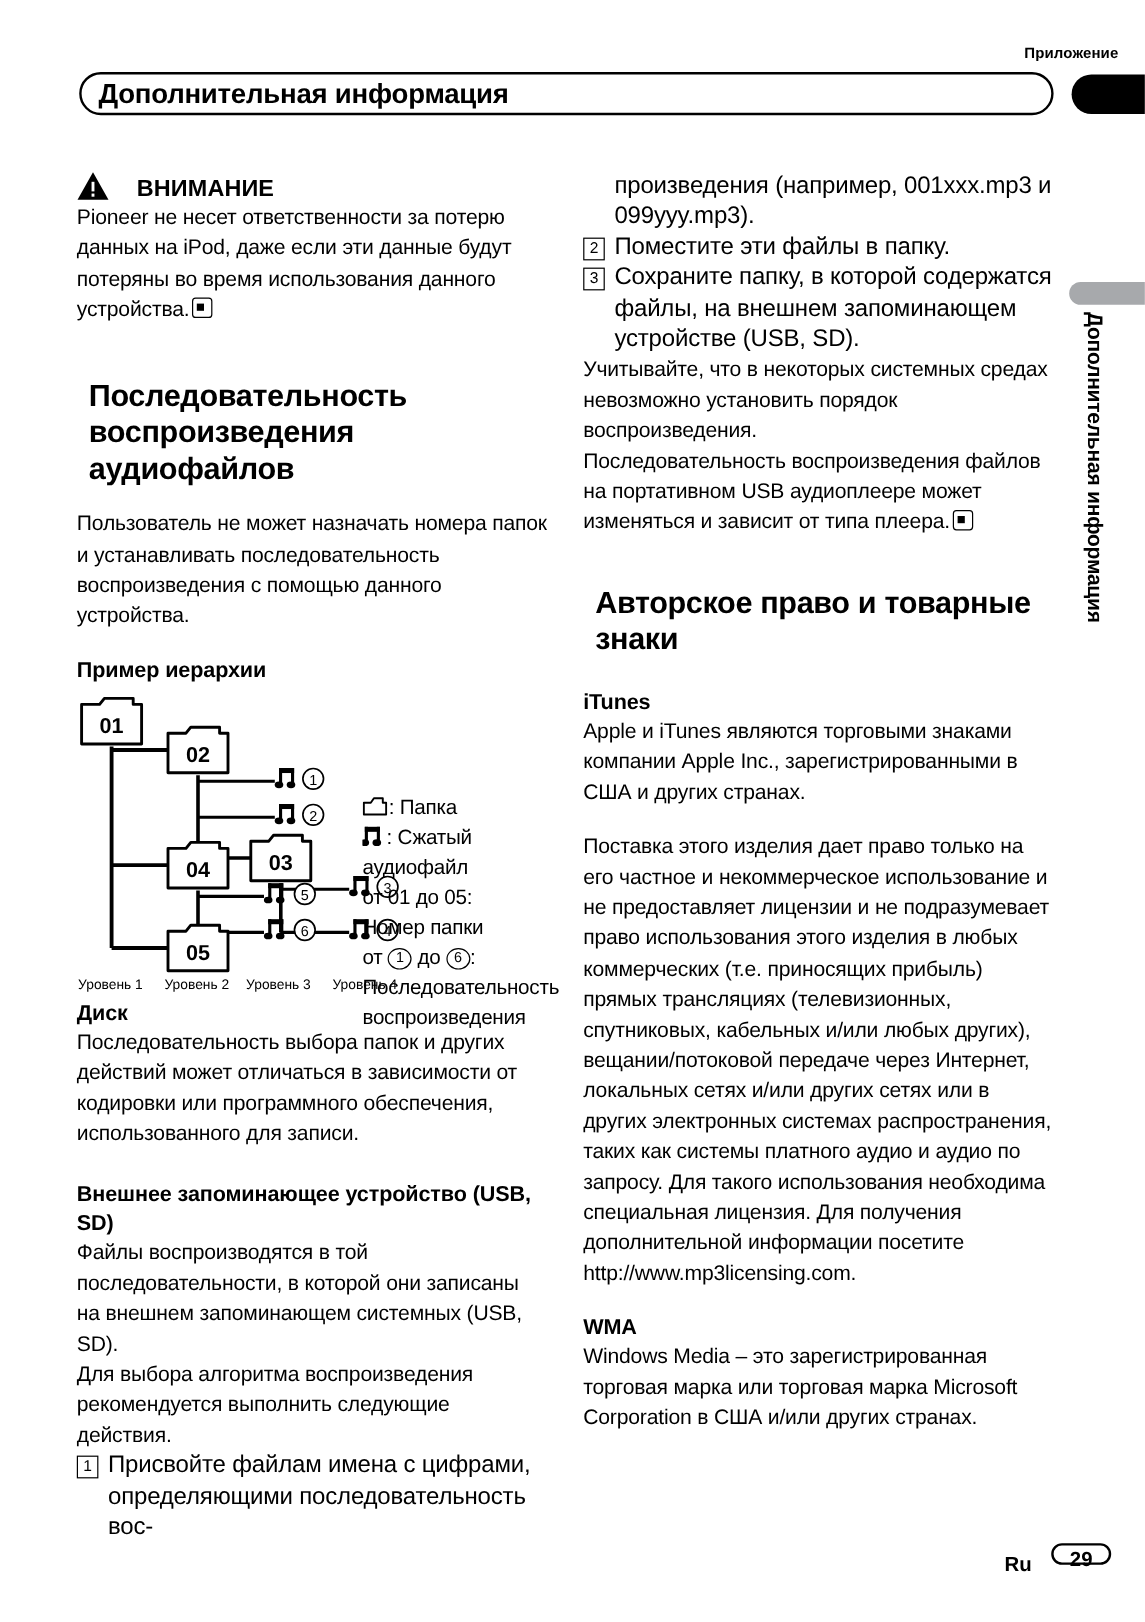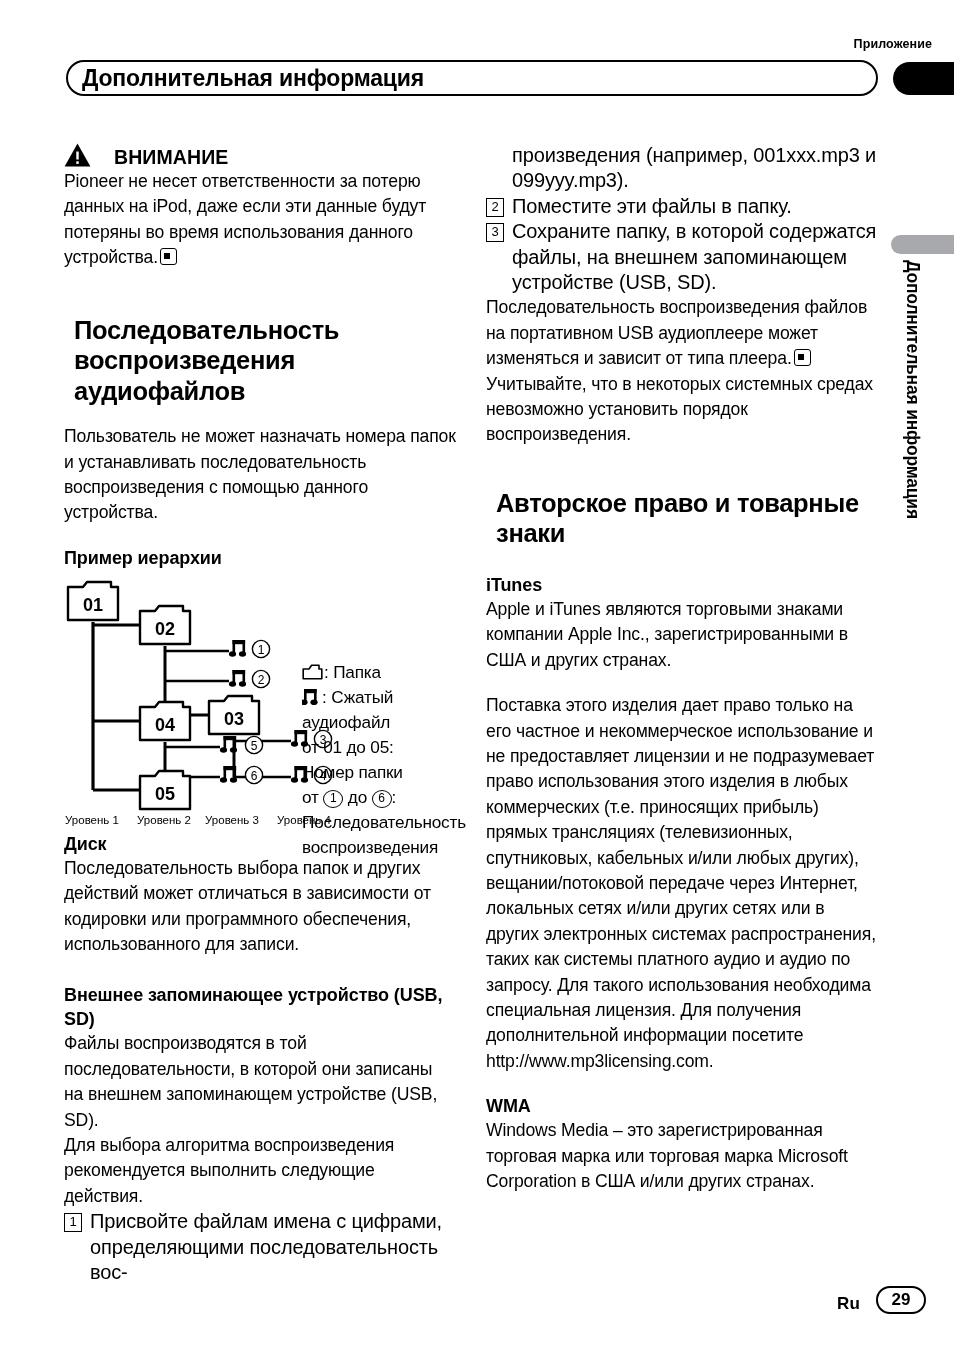--- a/index.html
+++ b/index.html
@@ -483,8 +483,8 @@
     <div class="step-body">Сохраните папку, в которой содержатся файлы, на внешнем запоминающем устройстве (USB, SD).</div>
   </div>
 
+  <p>Учитывайте, что в некоторых системных средах невозможно установить порядок воспроизведения.</p>
   <p><span>Последовательность воспроизведения файлов на портативном USB аудиоплеере может изменяться и зависит от типа плеера.</span><span class="endmark"></span></p>
-  <p>Учитывайте, что в некоторых системных средах невозможно установить порядок воспроизведения.</p>
 
   <div class="sp-30"></div>
 

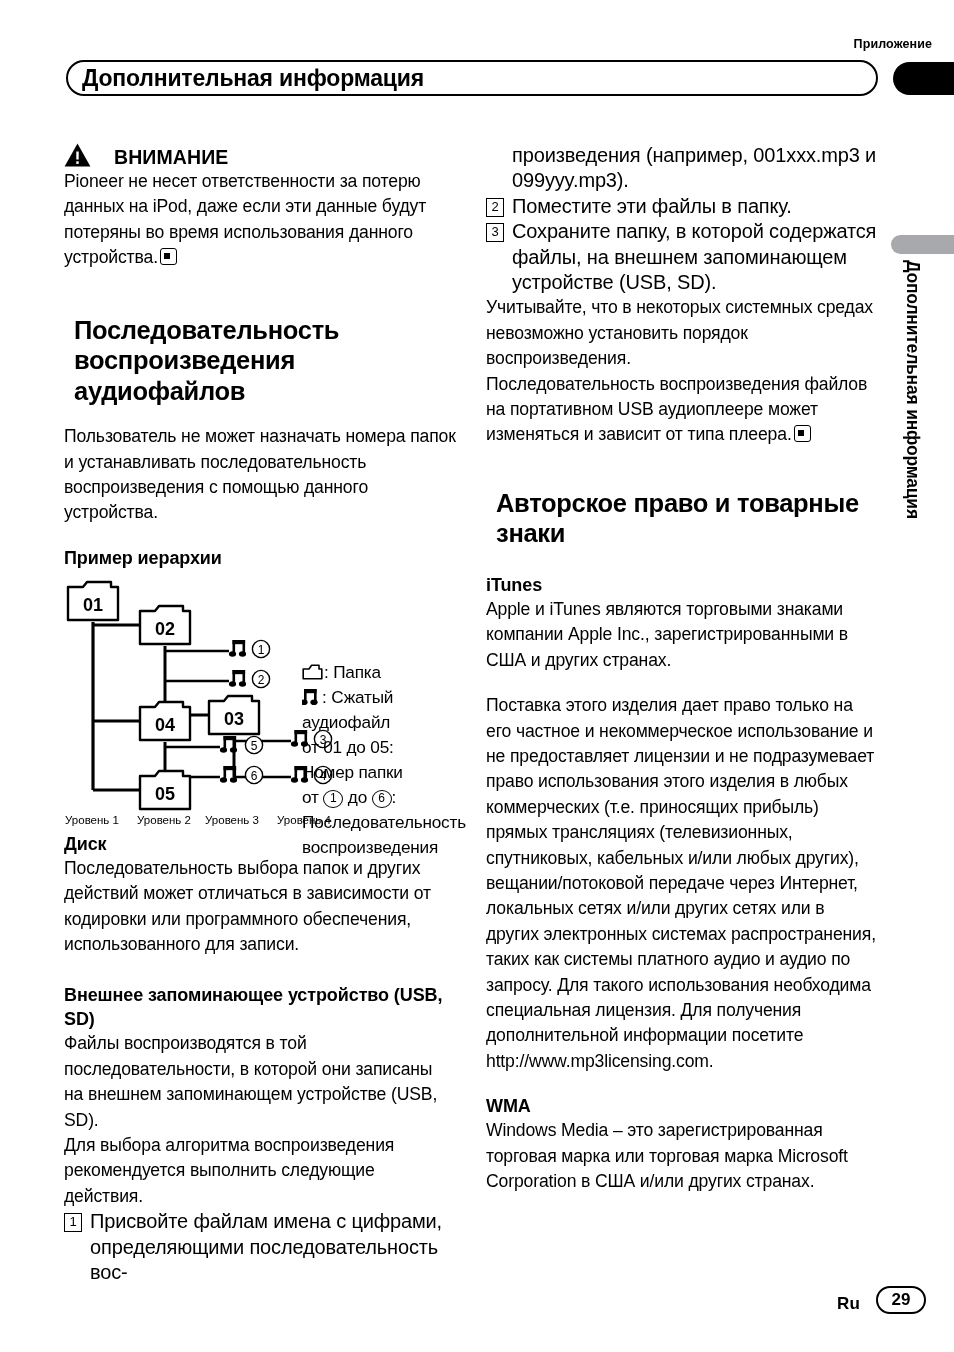--- a/index.html
+++ b/index.html
@@ -457,7 +457,7 @@
   <div class="sp-26"></div>
 
   <div class="h2">Внешнее запоминающее устройство (USB, SD)</div>
-  <p>Файлы воспроизводятся в той последовательности, в которой они записаны на внешнем запоминающем устройстве (USB, SD).</p>
+  <p>Файлы воспроизводятся в той последовательности, в которой они записаны на внешнем запоминающем системных (USB, SD).</p>
   <p>Для выбора алгоритма воспроизведения рекомендуется выполнить следующие действия.</p>
 
   <div class="step">

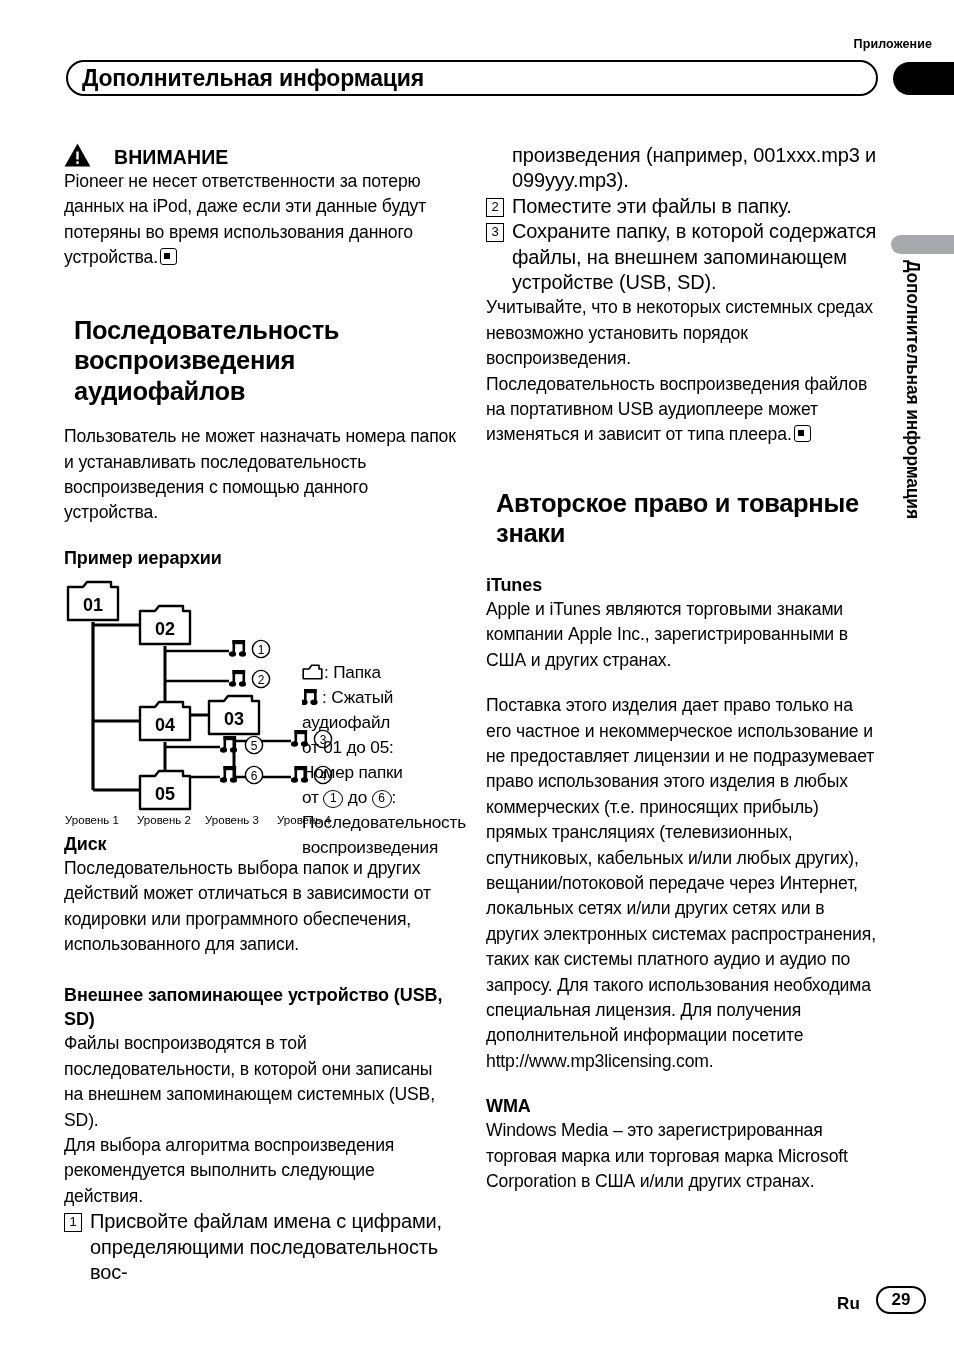--- a/index.html
+++ b/index.html
@@ -242,7 +242,7 @@
     left: 876px;
     top: 1286px;
     width: 50px;
-    height: 28px;
+    height: 18px;
     border: 2px solid #000;
     border-radius: 14px;
     box-sizing: border-box;

